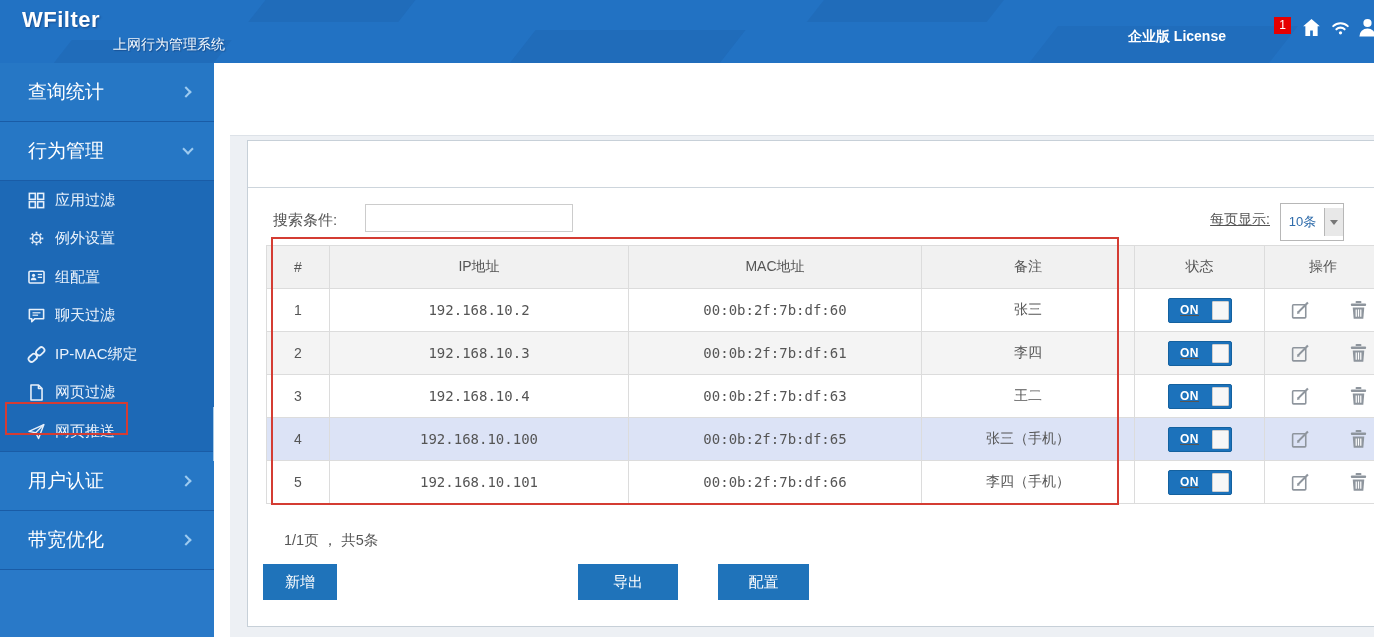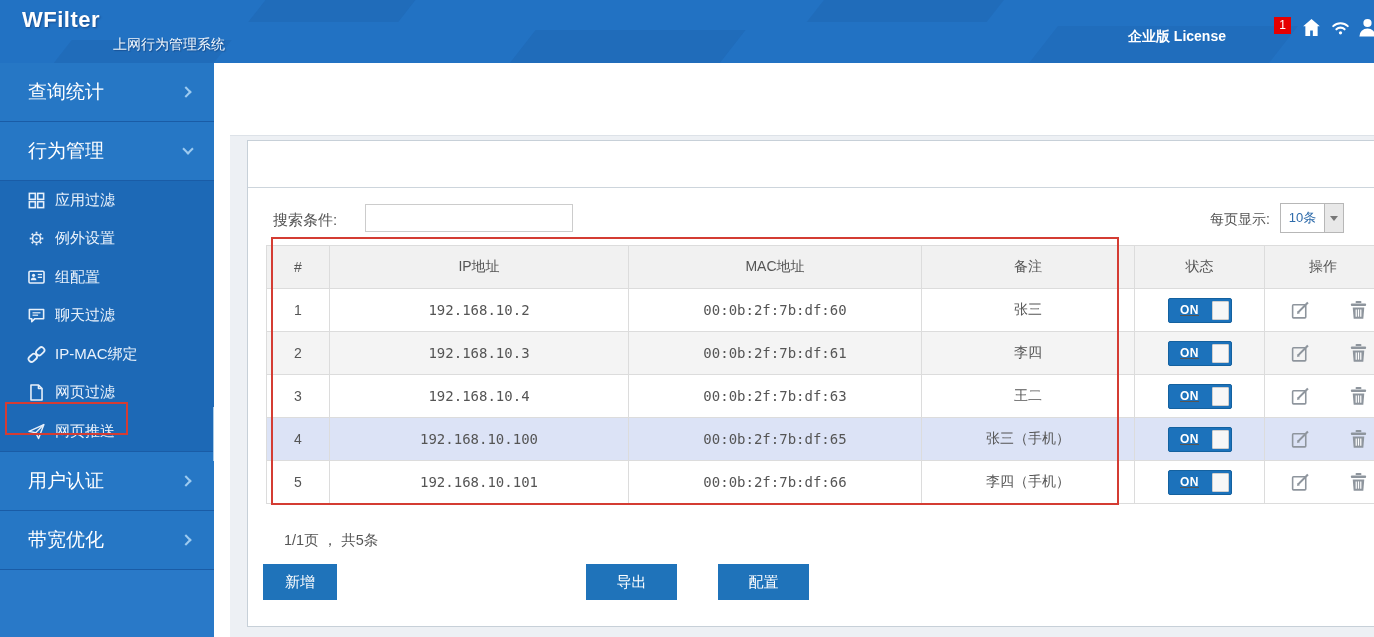--- a/index.html
+++ b/index.html
@@ -54,7 +54,7 @@
 
   .search-label { position:absolute; left:25px; top:70px; font-size:15px; color:#555; }
   .search-input { position:absolute; left:117px; top:63px; width:208px; height:28px; border:1px solid #ccc; background:#fff; font-size:14px; padding:0 6px; outline:none; }
-  .pp-label { position:absolute; left:930px; top:70px; width:92px; text-align:right; font-size:14px; color:#555; }
+  .pp-label { position:absolute; left:930px; top:70px; width:92px; text-align:right; font-size:14px; color:#555;text-decoration:underline; }
   .pp-select { position:absolute; left:1032px; top:62px; width:64px; height:30px; border:1px solid #b7b7b7; background:#fff; display:flex; align-items:center; cursor:pointer; }
   .pp-select .pp-val { width:43px; text-align:center; font-size:13px; color:#2f6cab; }
   .pp-arrow { width:19px; height:28px; background:#e8e8e8; border-left:1px solid #b7b7b7; display:flex; align-items:center; justify-content:center; }

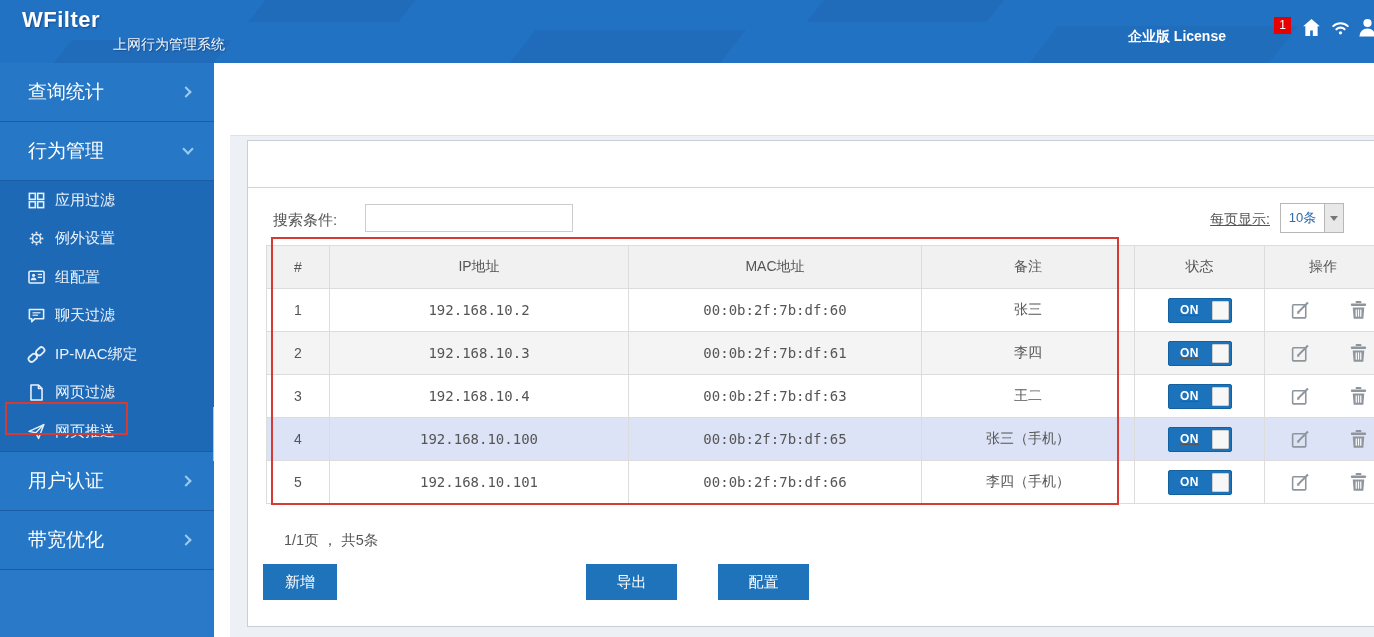--- a/index.html
+++ b/index.html
@@ -55,7 +55,7 @@
   .search-label { position:absolute; left:25px; top:70px; font-size:15px; color:#555; }
   .search-input { position:absolute; left:117px; top:63px; width:208px; height:28px; border:1px solid #ccc; background:#fff; font-size:14px; padding:0 6px; outline:none; }
   .pp-label { position:absolute; left:930px; top:70px; width:92px; text-align:right; font-size:14px; color:#555;text-decoration:underline; }
-  .pp-select { position:absolute; left:1032px; top:62px; width:64px; height:30px; border:1px solid #b7b7b7; background:#fff; display:flex; align-items:center; cursor:pointer; }
+  .pp-select { position:absolute; left:1032px; top:62px; width:64px; height:38px; border:1px solid #b7b7b7; background:#fff; display:flex; align-items:center; cursor:pointer; }
   .pp-select .pp-val { width:43px; text-align:center; font-size:13px; color:#2f6cab; }
   .pp-arrow { width:19px; height:28px; background:#e8e8e8; border-left:1px solid #b7b7b7; display:flex; align-items:center; justify-content:center; }
   .pp-arrow .tri { width:0; height:0; border-left:4px solid transparent; border-right:4px solid transparent; border-top:5px solid #777; }

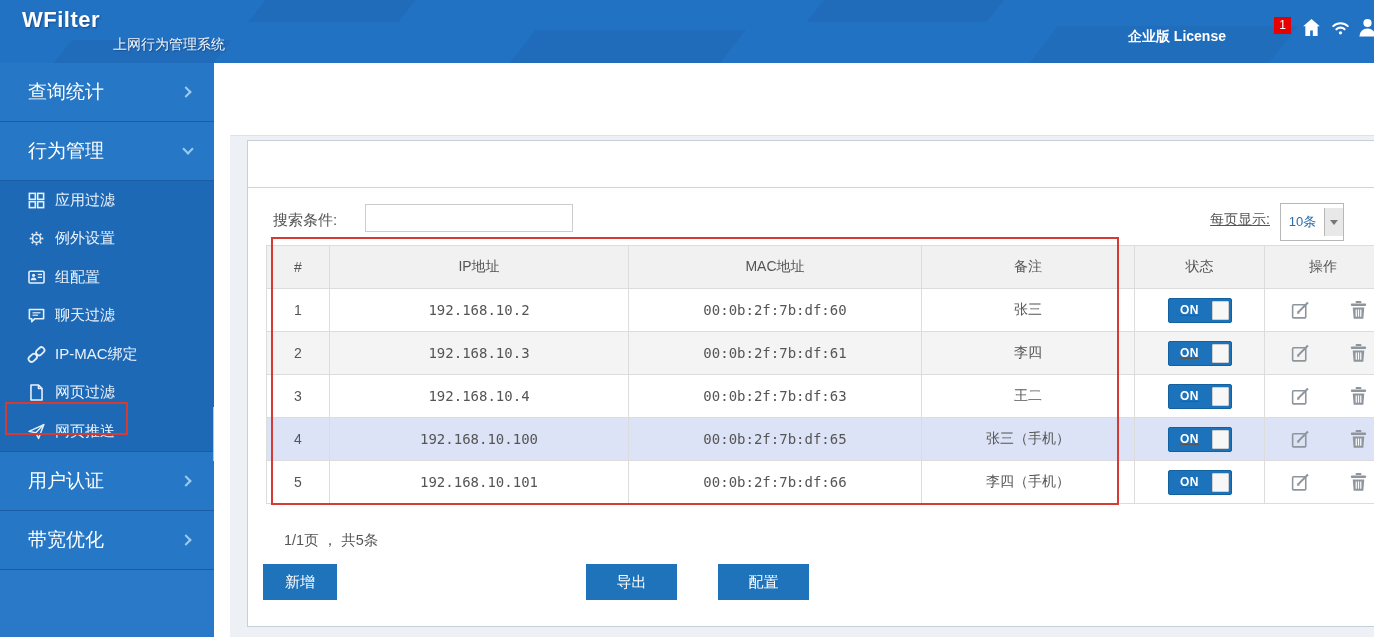--- a/index.html
+++ b/index.html
@@ -78,7 +78,7 @@
   .btn { position:absolute; top:423px; height:36px; background:#1f73ba; color:#fff; font-size:15px; display:flex; align-items:center; justify-content:center; cursor:pointer; font-family:inherit; border:none; }
   .btn-add { left:15px; width:74px; }
   .btn-batch { left:162px; width:120px; }
-  .btn-export { left:330px; width:91px;margin-left:8px; }
+  .btn-export { left:330px; width:100px; }
   .btn-config { left:470px; width:91px; }
 
   

